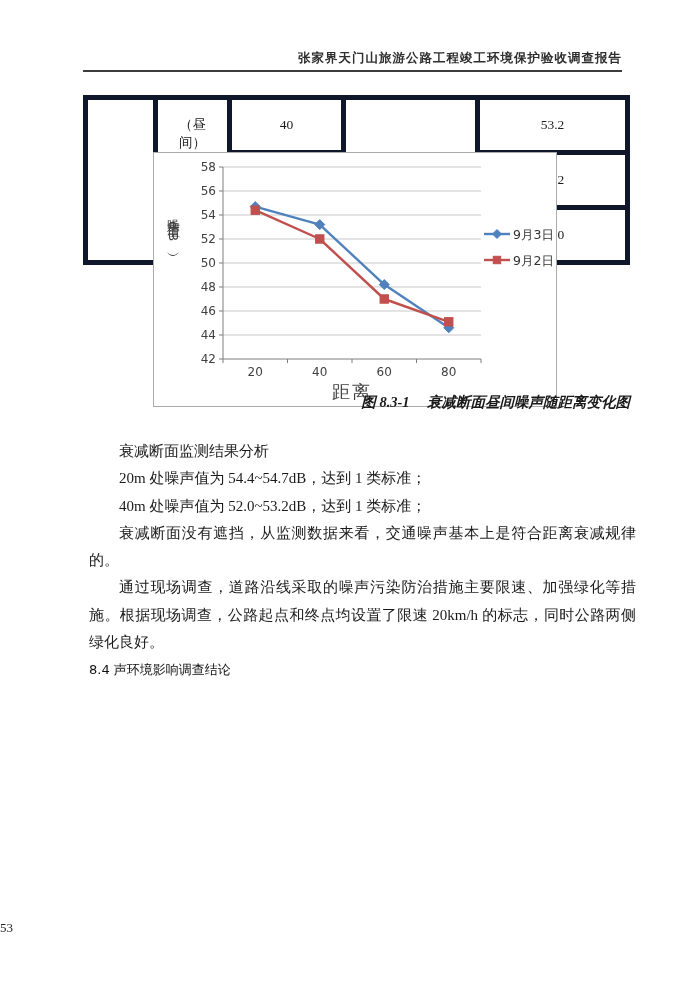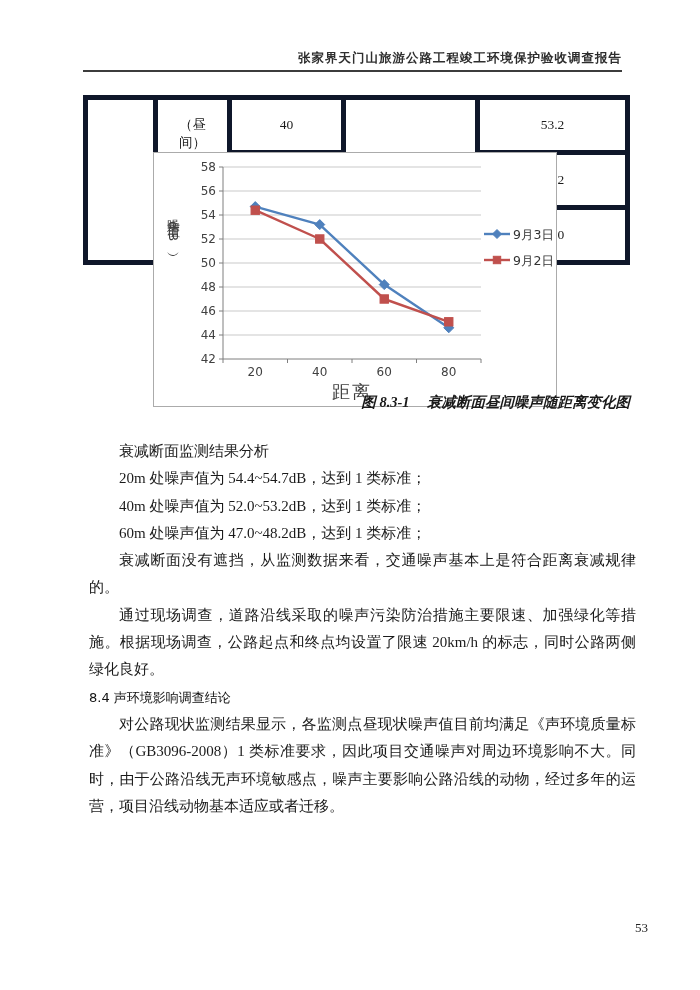--- a/index.html
+++ b/index.html
@@ -178,7 +178,6 @@
   <p>衰减断面监测结果分析</p>
   <p>20m 处噪声值为 54.4~54.7dB，达到 1 类标准；</p>
   <p>40m 处噪声值为 52.0~53.2dB，达到 1 类标准；</p>
-  <p>60m 处噪声值为 47.0~48.2dB，达到 1 类标准；</p>
   <p>衰减断面没有遮挡，从监测数据来看，交通噪声基本上是符合距离衰减规律的。</p>
   <p>通过现场调查，道路沿线采取的噪声污染防治措施主要限速、加强绿化等措施。根据现场调查，公路起点和终点均设置了限速 20km/h 的标志，同时公路两侧绿化良好。</p>
   <p class="sec-heading">8.4 声环境影响调查结论</p>

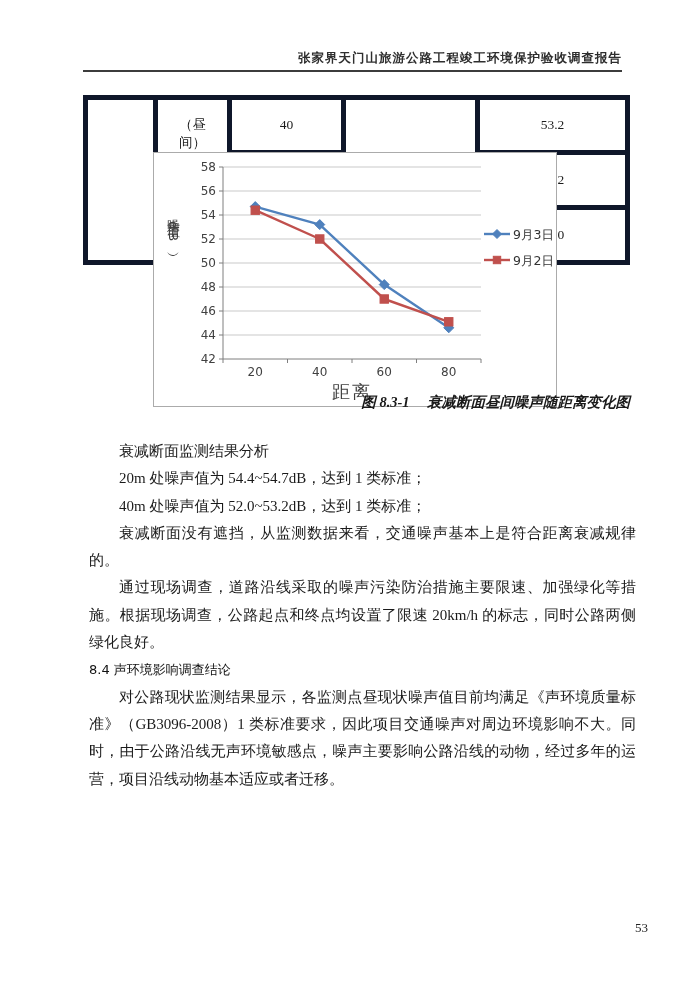--- a/index.html
+++ b/index.html
@@ -181,7 +181,6 @@
   <p>衰减断面没有遮挡，从监测数据来看，交通噪声基本上是符合距离衰减规律的。</p>
   <p>通过现场调查，道路沿线采取的噪声污染防治措施主要限速、加强绿化等措施。根据现场调查，公路起点和终点均设置了限速 20km/h 的标志，同时公路两侧绿化良好。</p>
   <p class="sec-heading">8.4 声环境影响调查结论</p>
-  <p>对公路现状监测结果显示，各监测点昼现状噪声值目前均满足《声环境质量标准》（GB3096-2008）1 类标准要求，因此项目交通噪声对周边环境影响不大。同时，由于公路沿线无声环境敏感点，噪声主要影响公路沿线的动物，经过多年的运营，项目沿线动物基本适应或者迁移。</p>
 </div>
 
 <div class="footer">53</div>

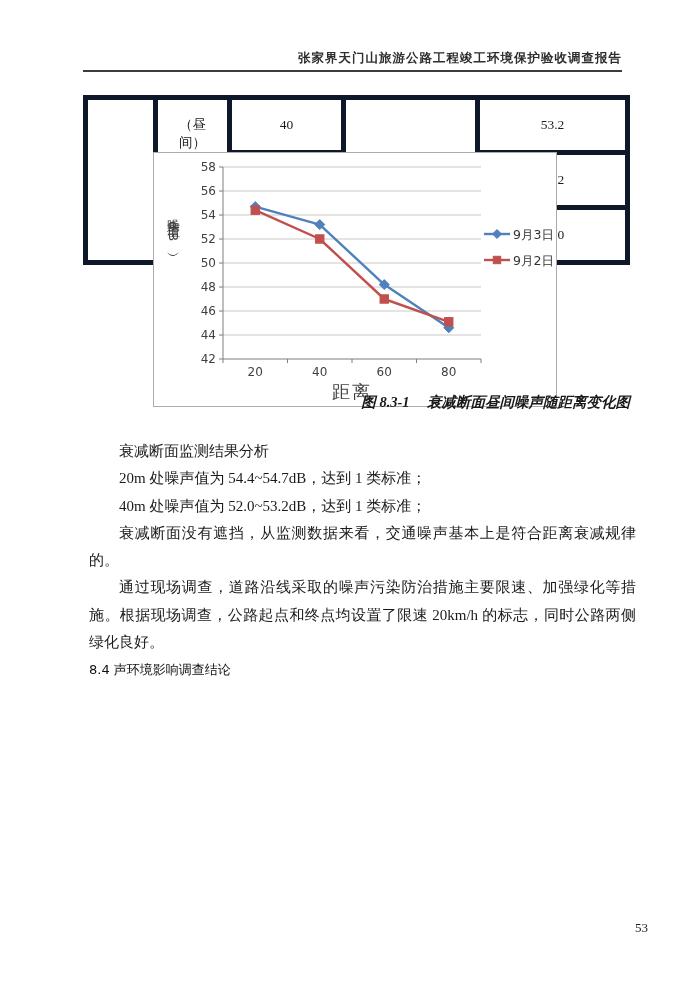--- a/index.html
+++ b/index.html
@@ -60,7 +60,7 @@
   }
   
   .footer{
-    position:absolute;left:0;top:920px;width:648px;text-align:right;
+    position:absolute;left:0;top:920px;width:648px;text-align:left;
     font-size:13px;color:#222;
   }
 </style>

